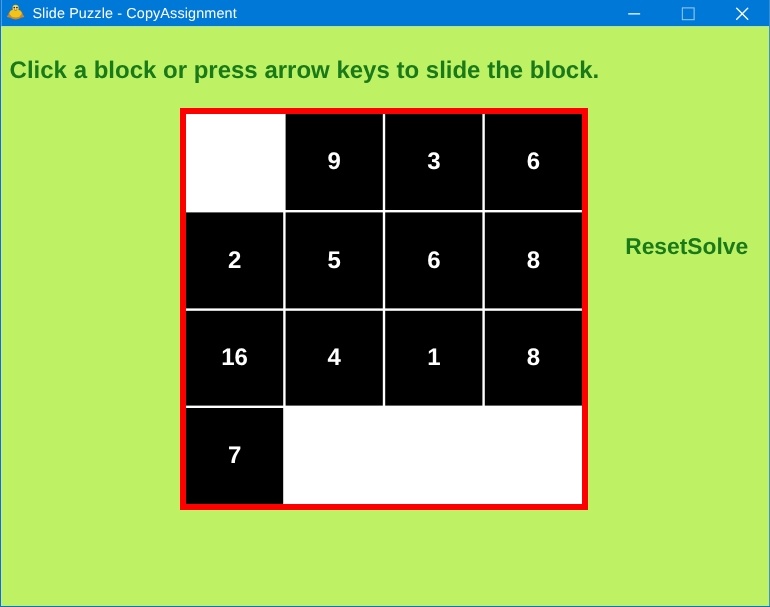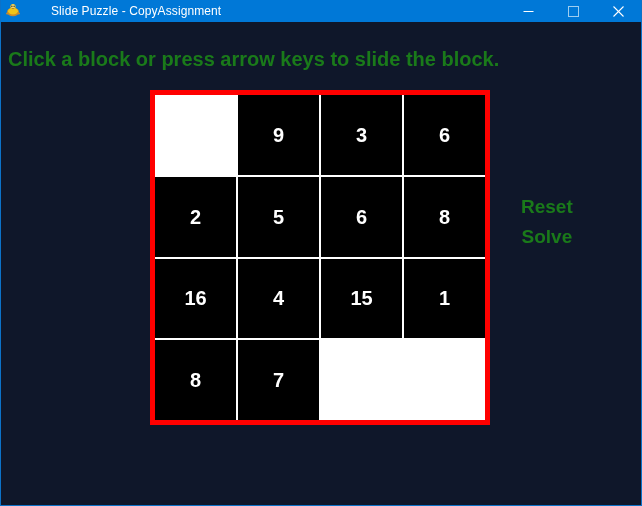--- a/index.html
+++ b/index.html
@@ -33,7 +33,6 @@
     display: flex;
     align-items: center;
     user-select: none;
-    gap: 24px;
   }
   #app-icon {
     width: 16px;

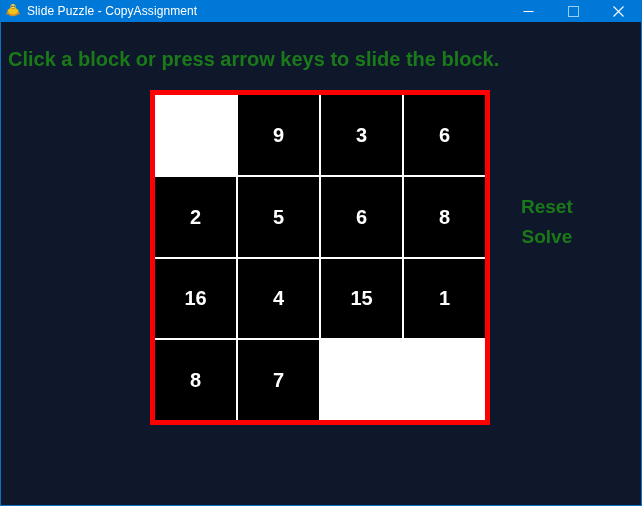--- a/index.html
+++ b/index.html
@@ -70,7 +70,7 @@
     position: relative;
     width: 640px;
     height: 483px;
-    background: #0f172a;
+    background: #bef264;
   }
 
   #header-text {

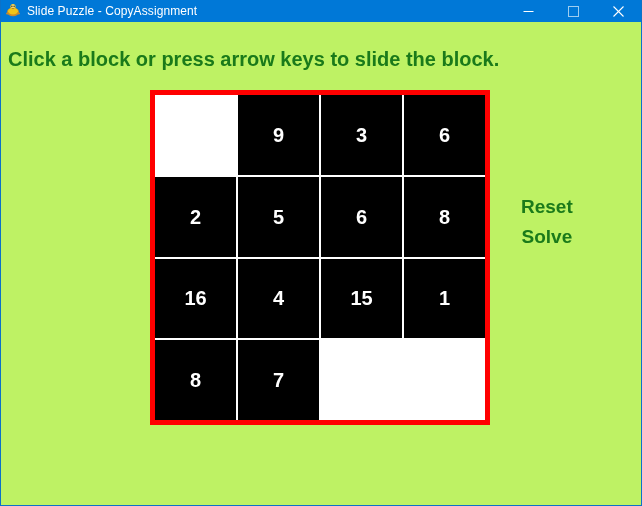--- a/index.html
+++ b/index.html
@@ -125,7 +125,6 @@
     left: 520px;
     top: 170px;
     display: flex;
-    flex-direction: column;
     align-items: center;
   }
   .menu-item {

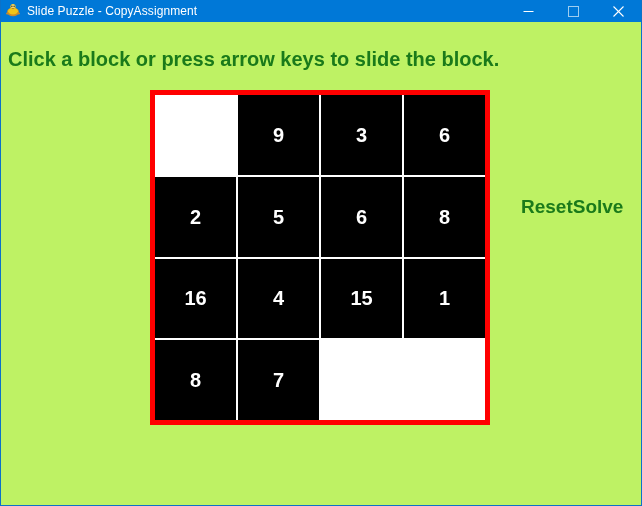--- a/index.html
+++ b/index.html
@@ -191,7 +191,6 @@
         <div class="tile">8</div>
         <div class="tile">16</div>
         <div class="tile">4</div>
-        <div class="tile">15</div>
         <div class="tile">1</div>
         <div class="tile">8</div>
         <div class="tile">7</div>

